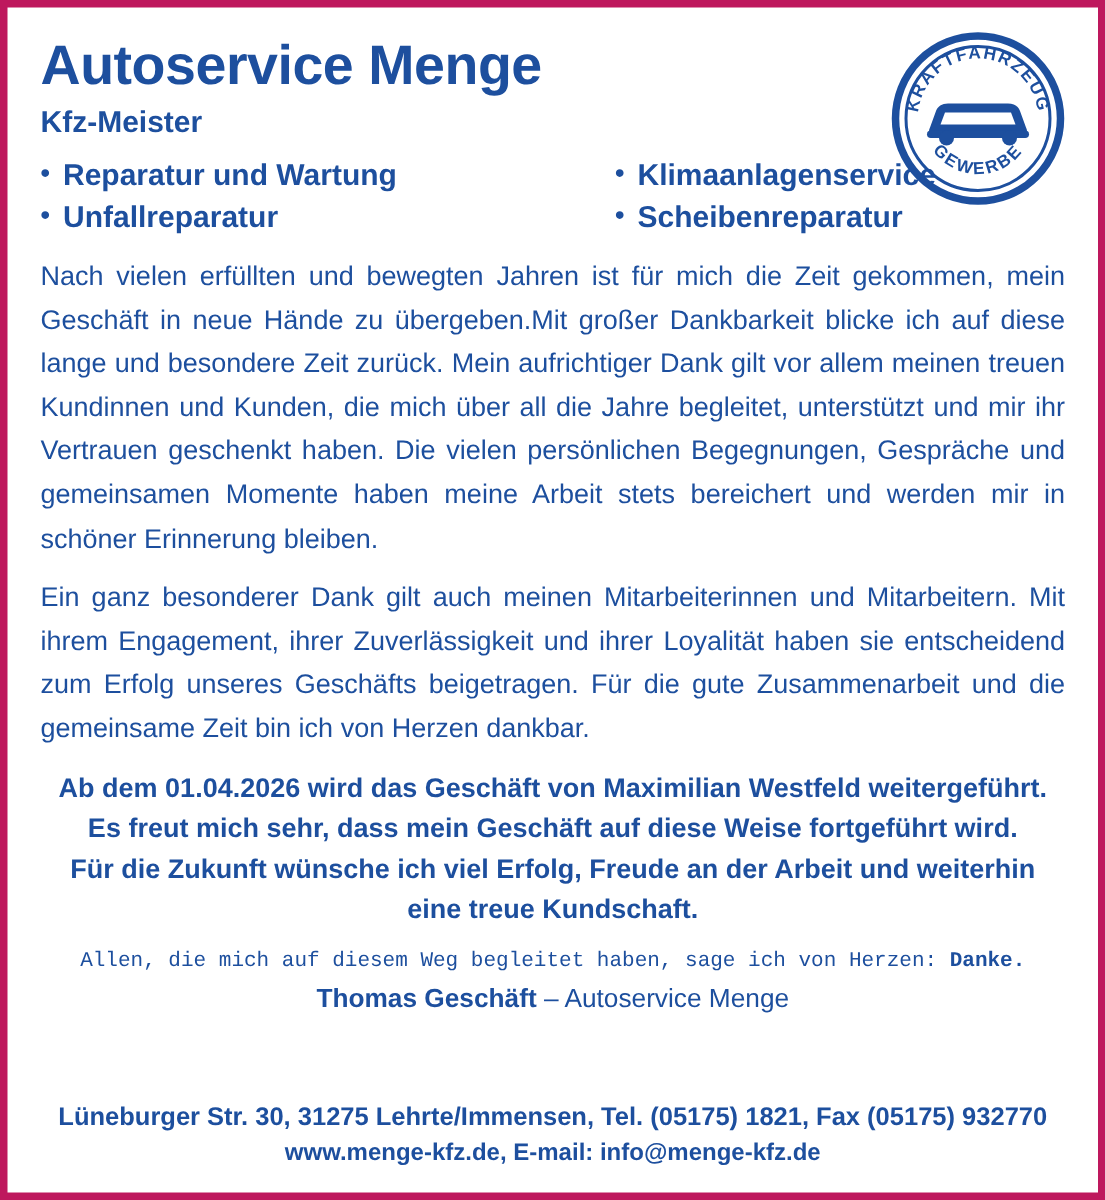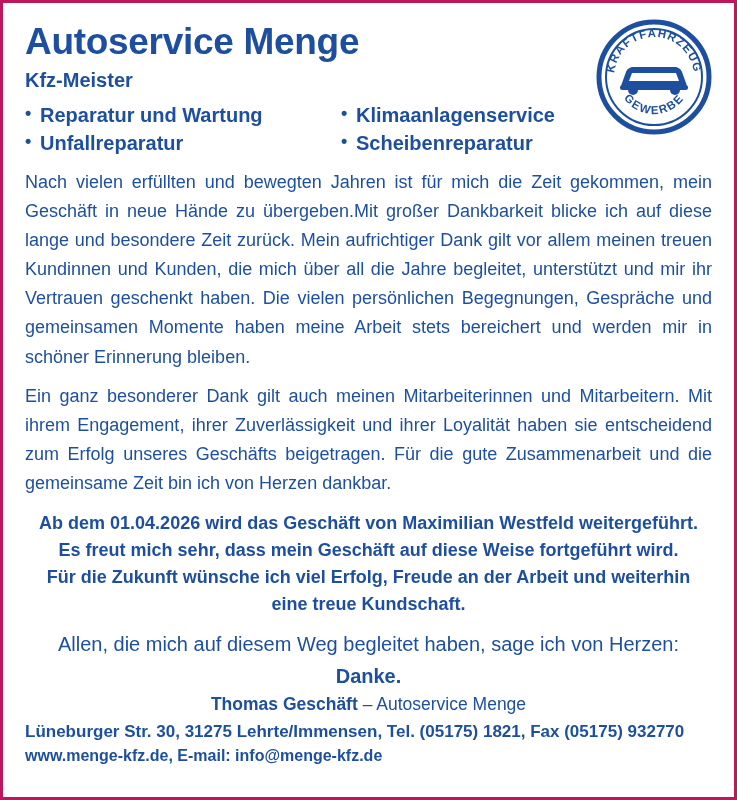--- a/index.html
+++ b/index.html
@@ -18,7 +18,7 @@
     box-sizing: border-box;
     width: 737px;
     height: 800px;
-    border: 3px solid #be185d;
+    border: 5px solid #be185d;
     background: #ffffff;
     padding: 18px 22px 10px 22px;
   }

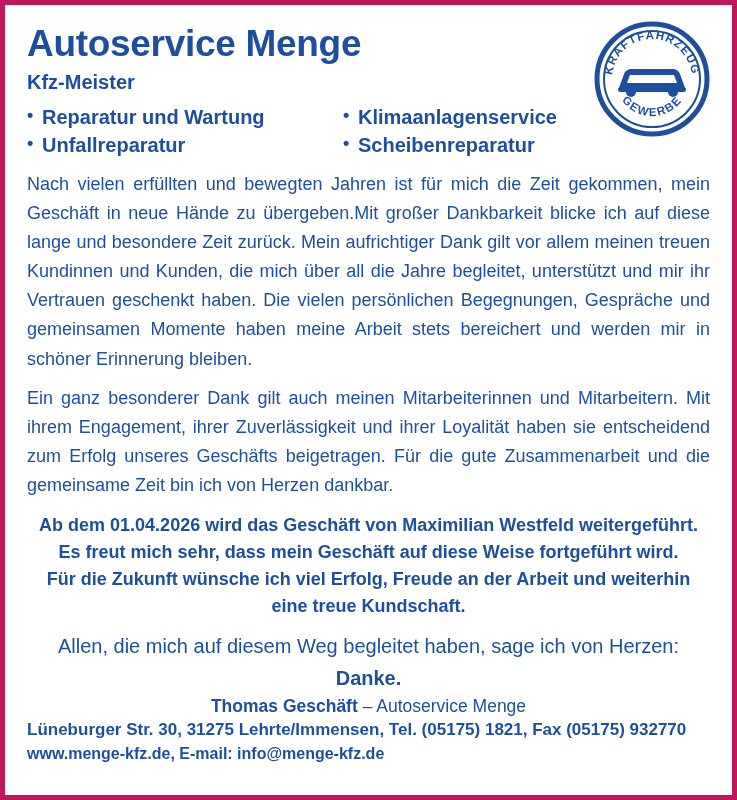--- a/index.html
+++ b/index.html
@@ -48,6 +48,7 @@
     display: flex;
     gap: 16px;
     margin-bottom: 10px;
+    justify-content: space-between;
   }
   .services-col {
     flex: 0 0 auto;

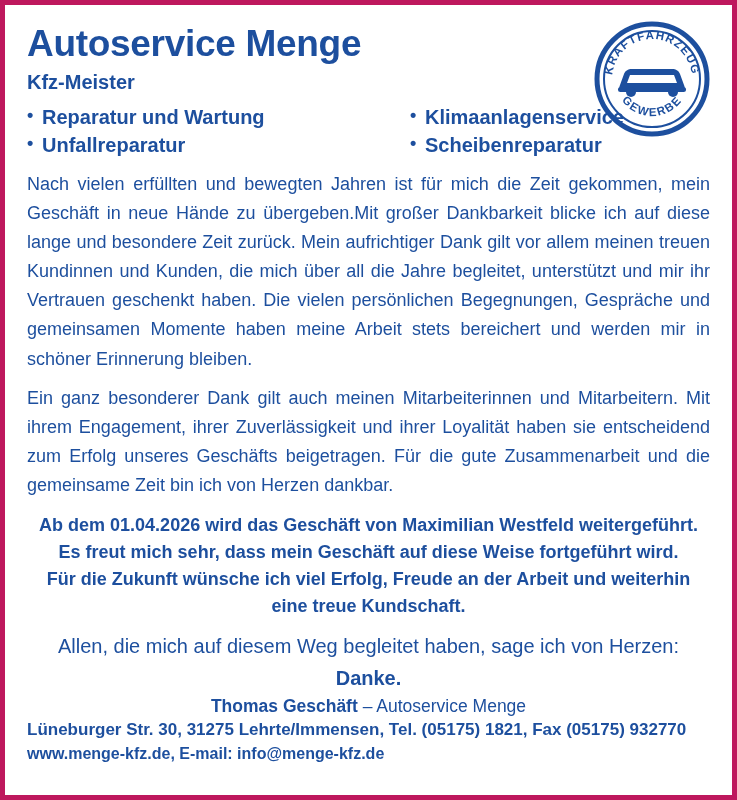--- a/index.html
+++ b/index.html
@@ -104,11 +104,12 @@
     margin: 0;
   }
   .closing {
-    font-size: 20px;
+    font-size: 14px;
     color: #1d4f9e;
     text-align: center;
     line-height: 1.6;
     margin-top: 10px;
+    font-family: Liberation Mono, monospace;
   }
   .closing .bold { font-weight: bold; }
   .signature {

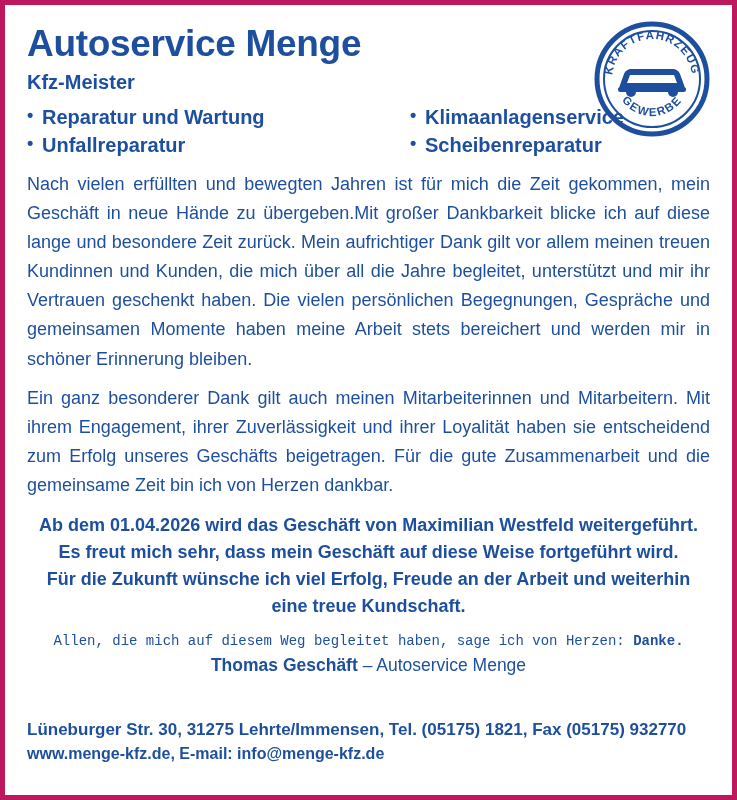--- a/index.html
+++ b/index.html
@@ -124,8 +124,8 @@
     position: absolute;
     left: 22px;
     right: 22px;
-    bottom: 29px;
-    text-align: left;
+    bottom: 14px;
+    text-align: center;
   }
   .footer .line1 {
     font-size: 17px;

